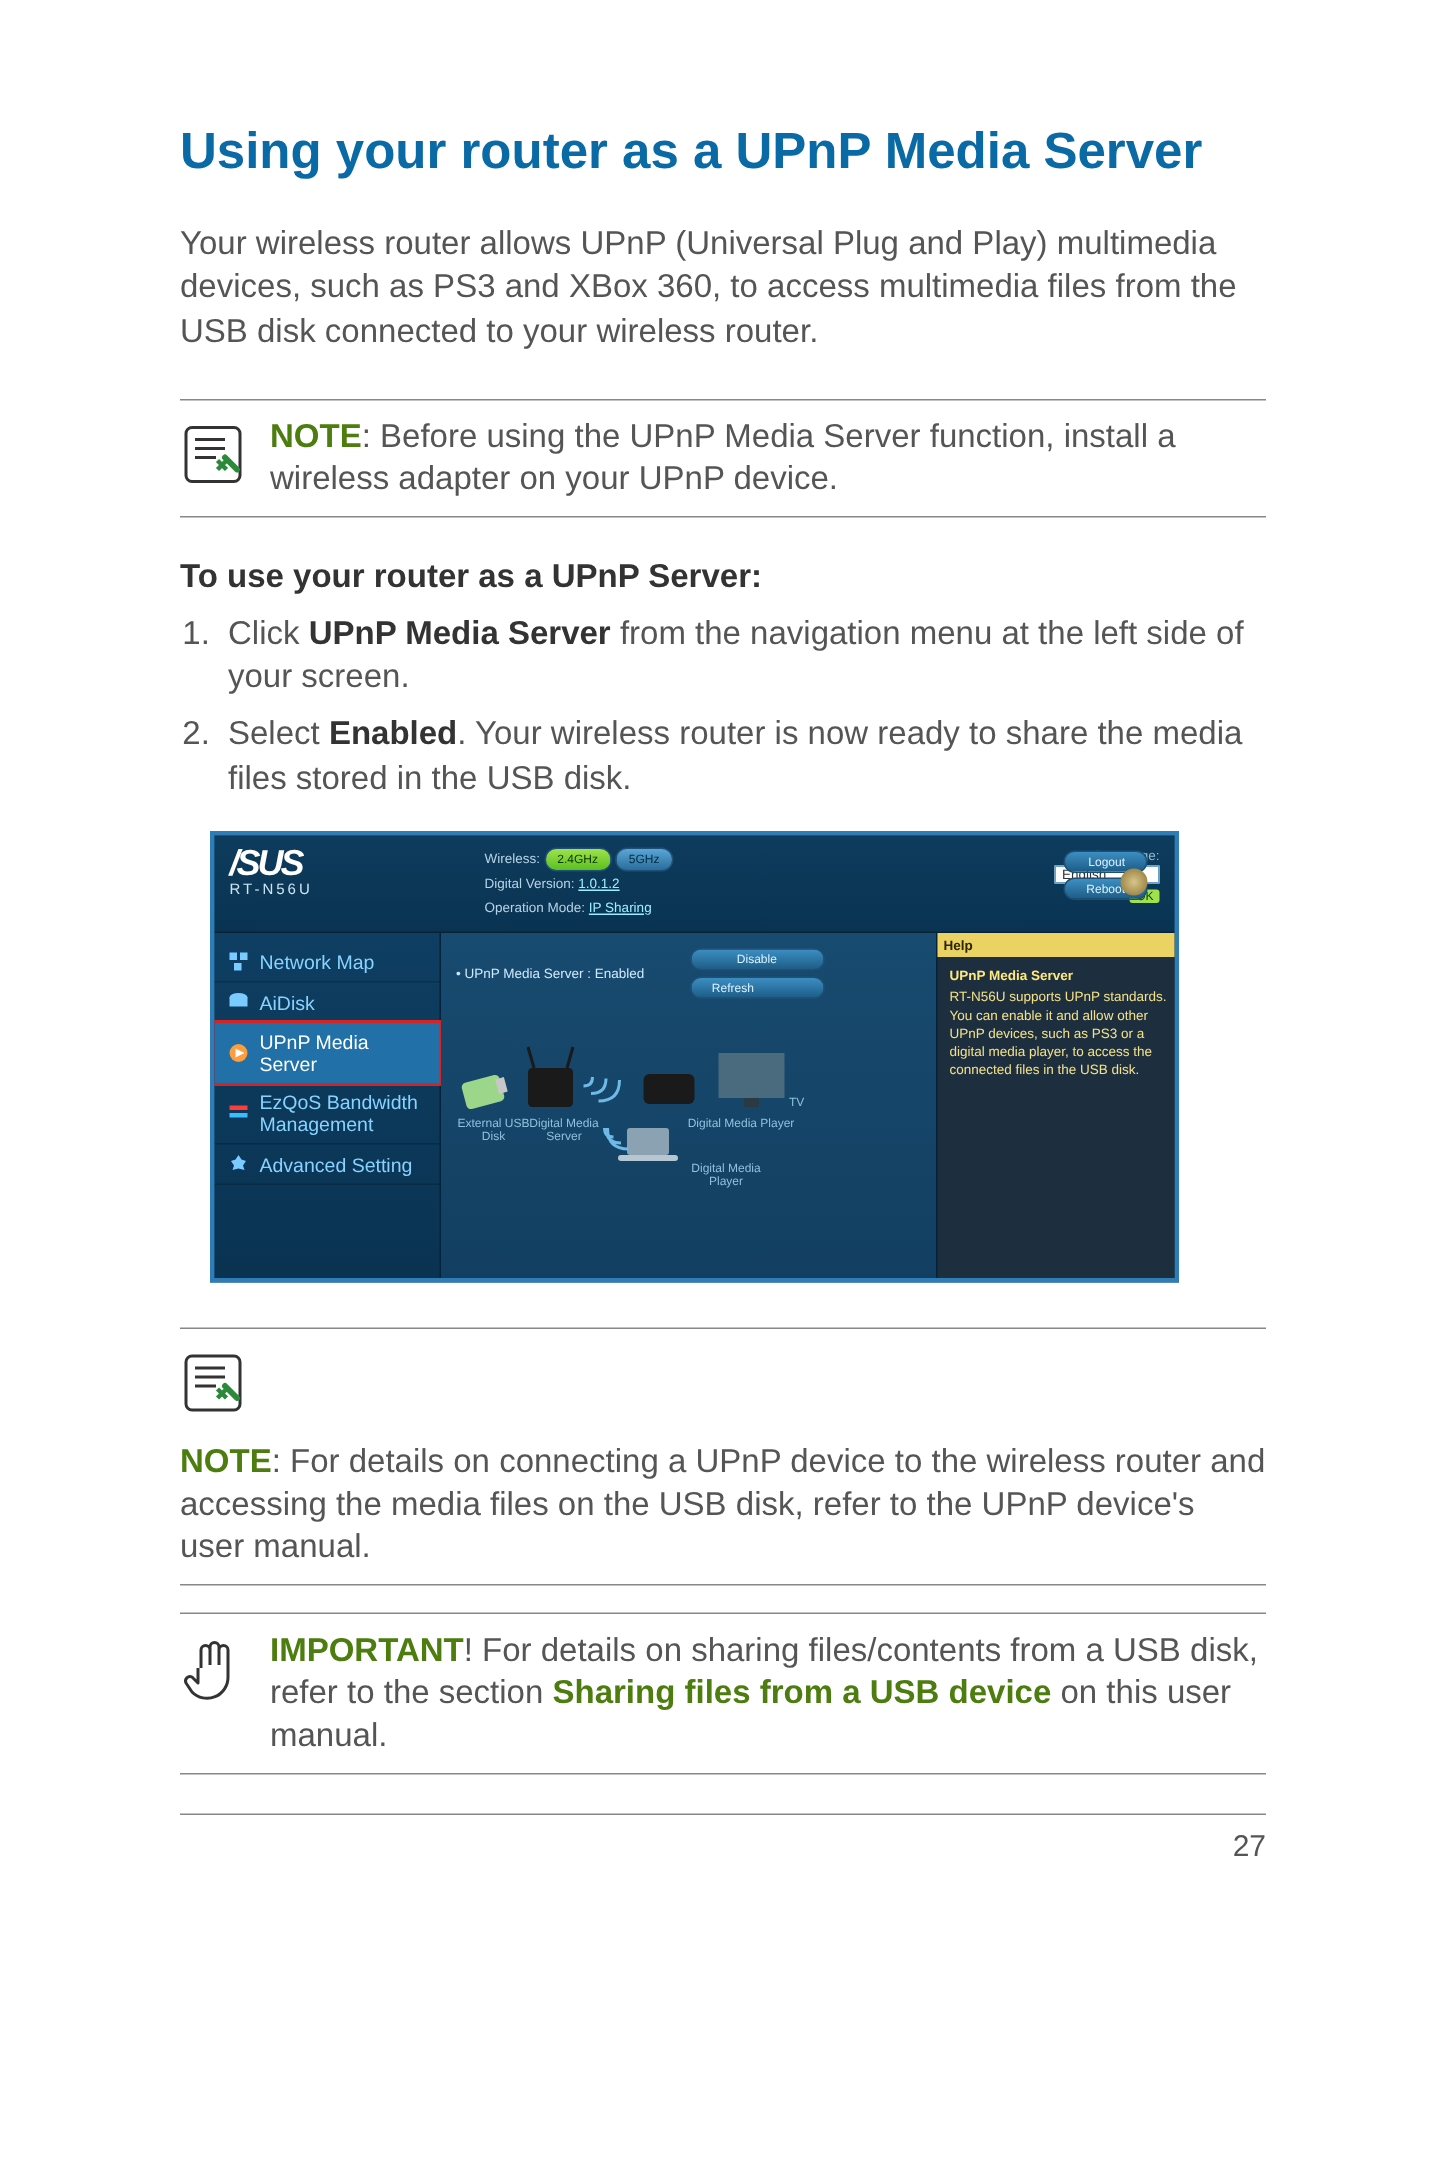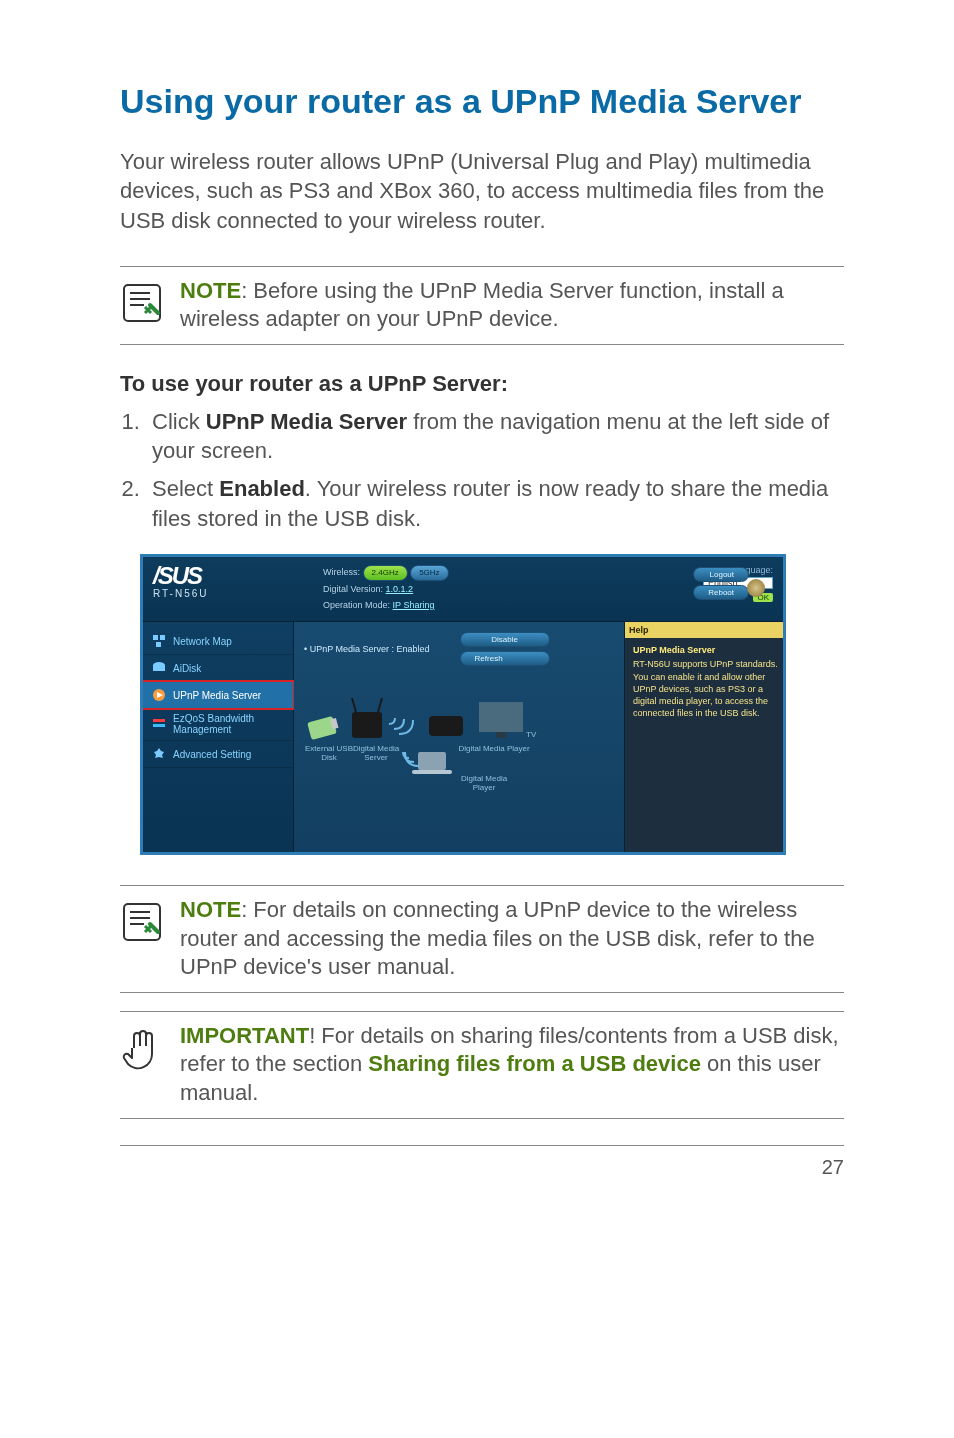--- a/index.html
+++ b/index.html
@@ -236,7 +236,7 @@
           <div style="margin-top:3px;">
             <span class="ok-btn">OK</span>
           </div>
-          <div style="position:absolute; right:24px; top:2px;">
+          <div style="position:absolute; right:8px; top:2px;">
             <span class="pill action" style="margin-bottom:3px; display:block;">Logout</span>
             <span class="pill action" style="display:block;">Reboot</span>
           </div>

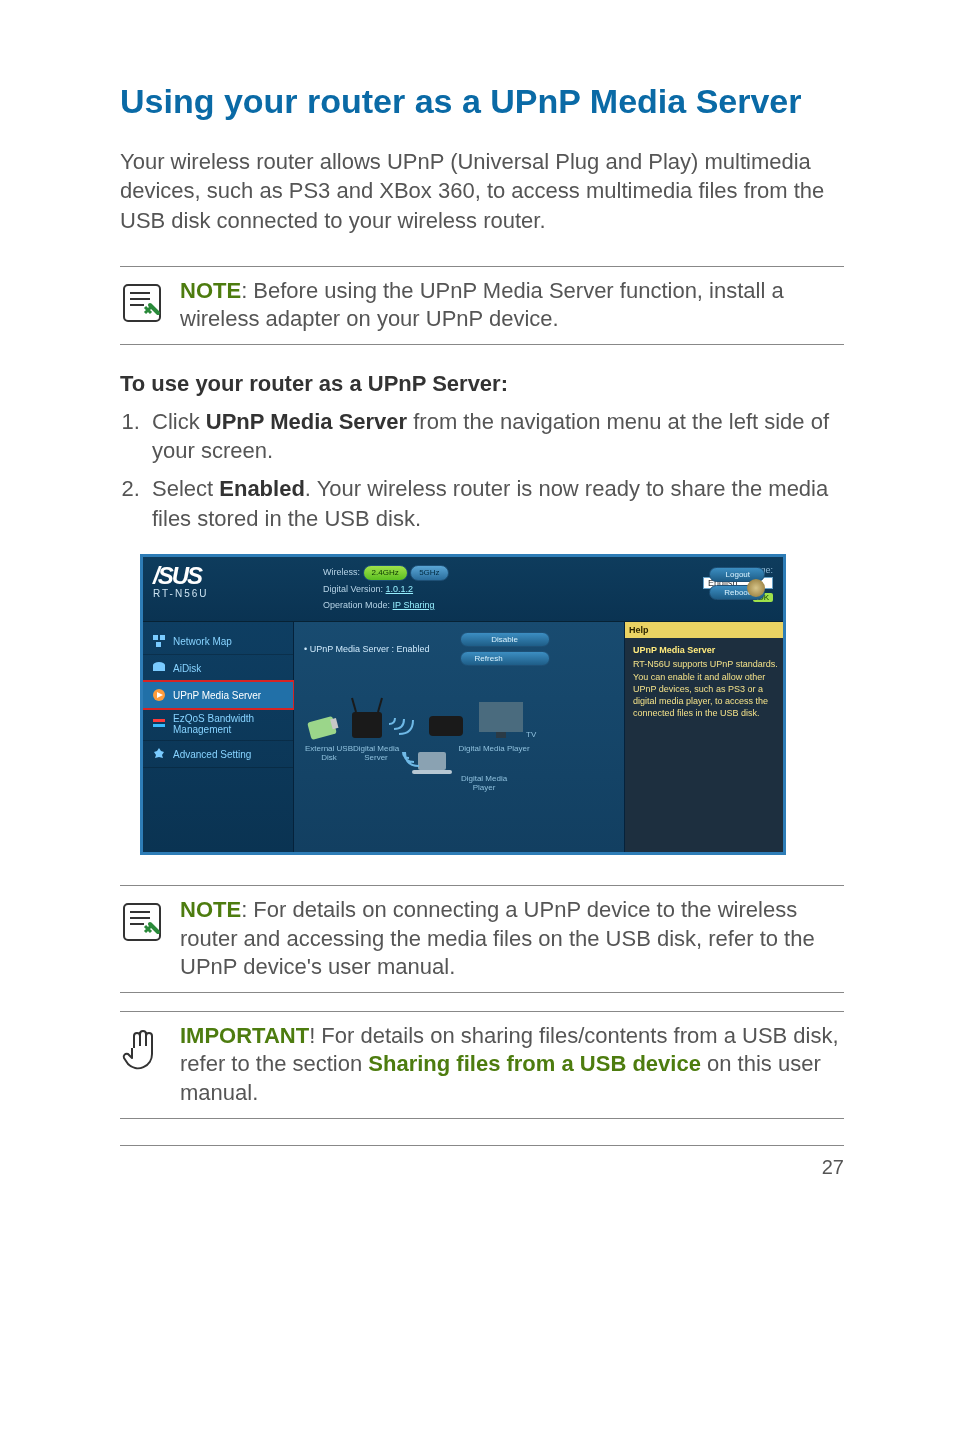--- a/index.html
+++ b/index.html
@@ -125,7 +125,7 @@
     align-items:center;
     color:#87d3ff;
     padding:5px 8px;
-    font-size:10px;
+    font-size:13px;
     border-bottom:1px solid rgba(0,0,0,0.2);
   }
   .side-item.selected {

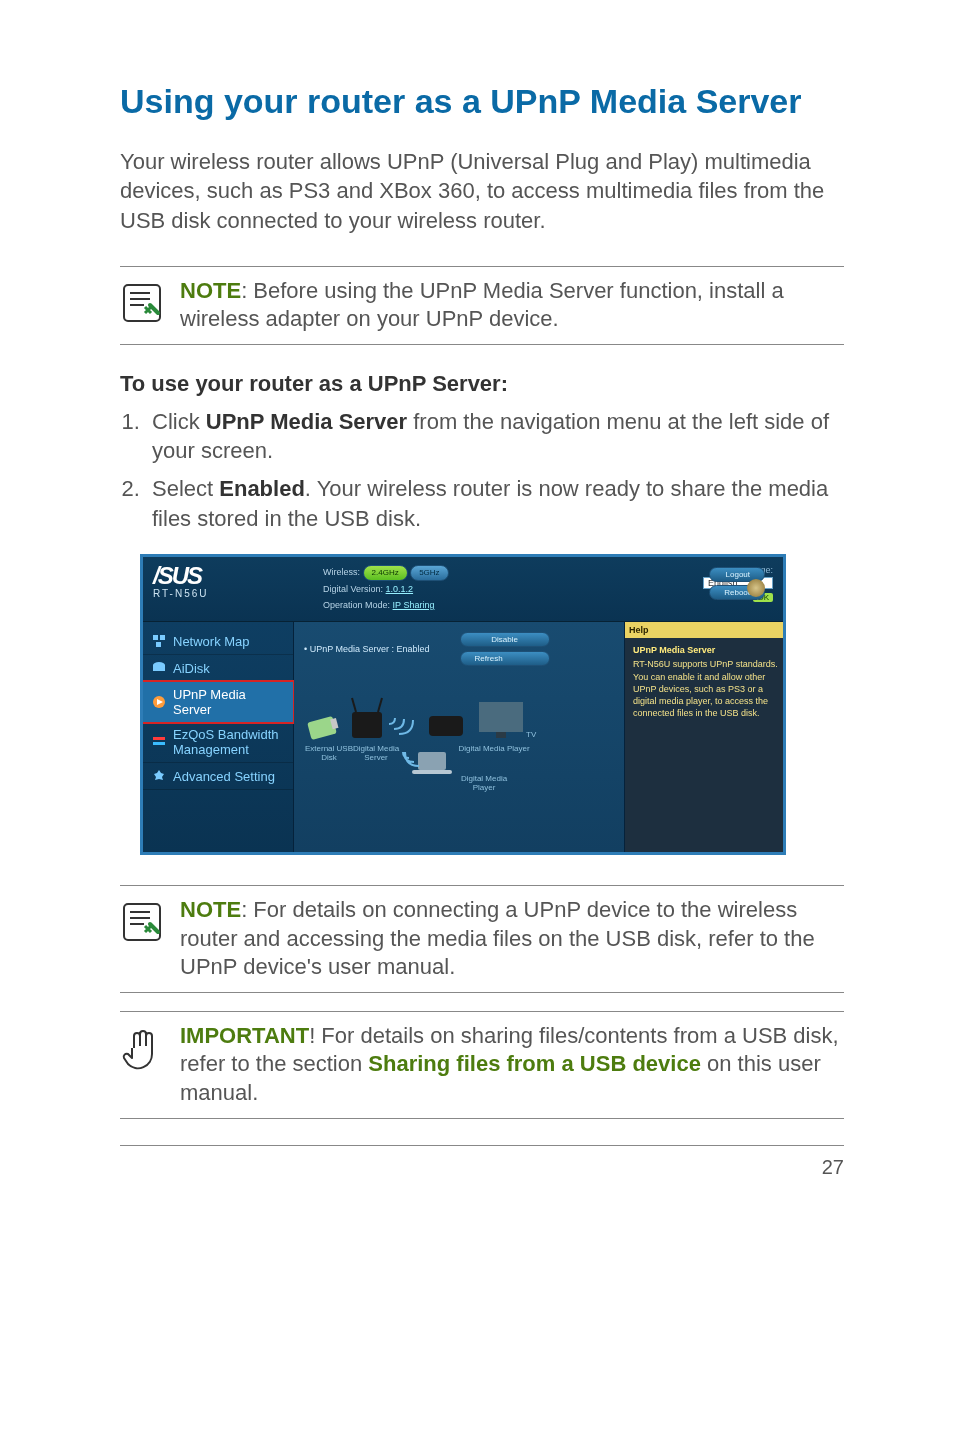--- a/index.html
+++ b/index.html
@@ -34,7 +34,7 @@
     padding: 10px 0;
     margin: 0 0 26px 0;
   }
-  .note-box.plain-bottom { margin-bottom: 18px; }
+  .note-box.plain-bottom { margin-bottom: 18px; flex-direction: column; }
   .note-icon-col {
     width: 60px;
     flex: 0 0 60px;

